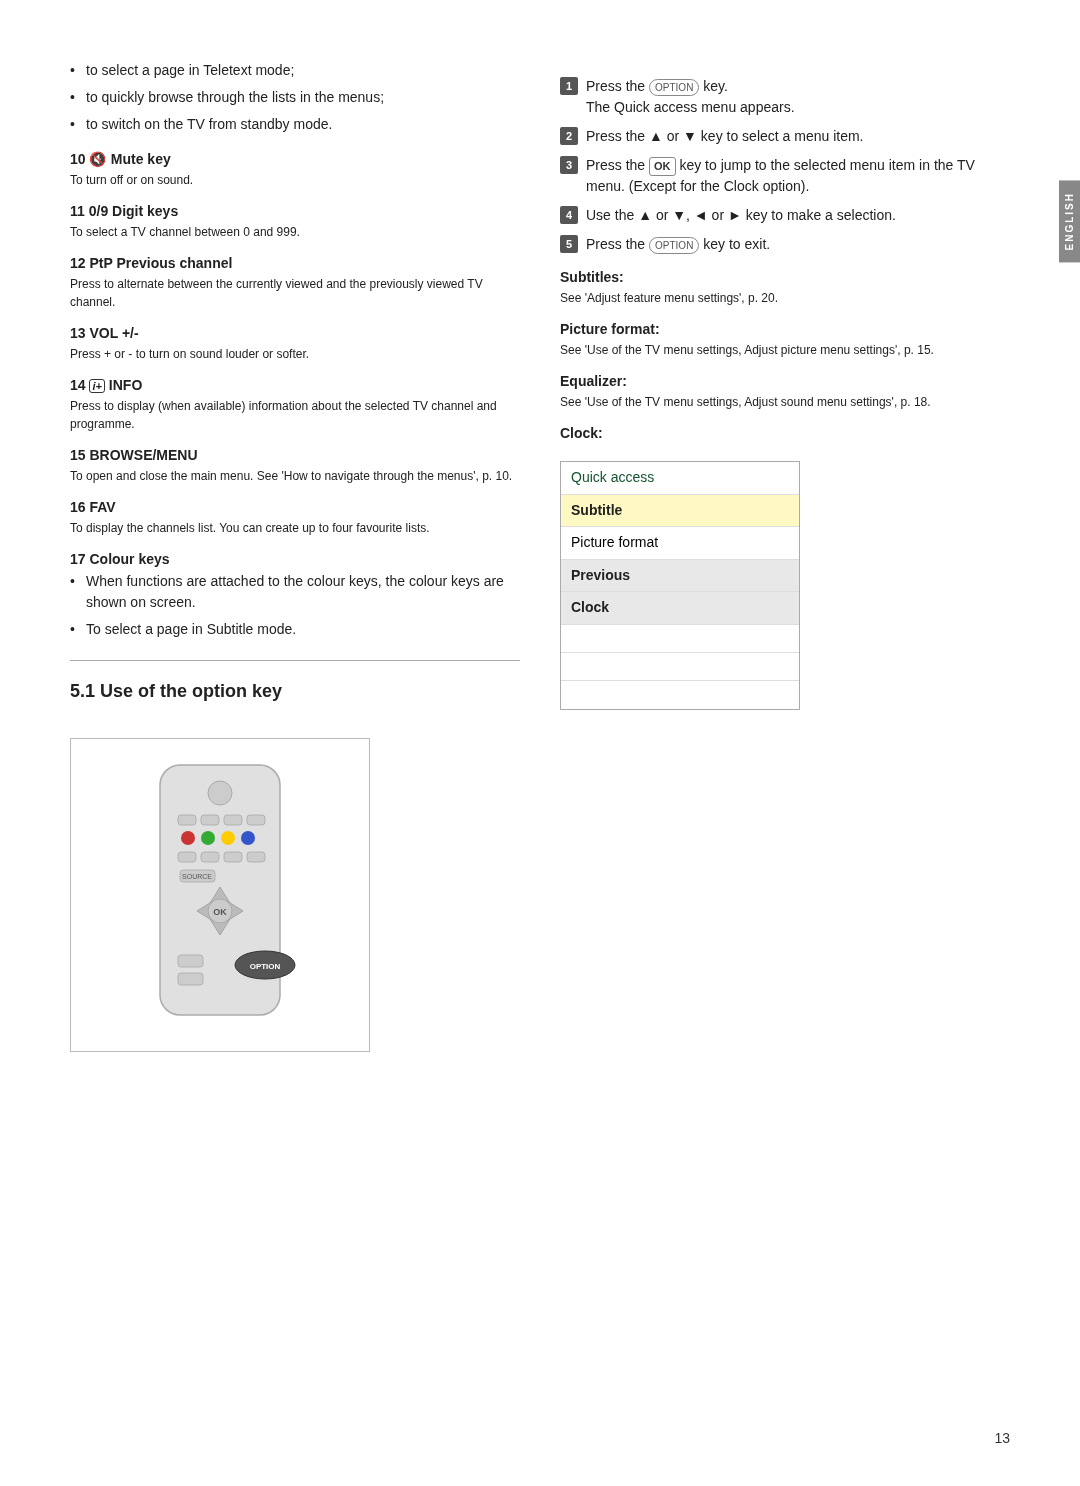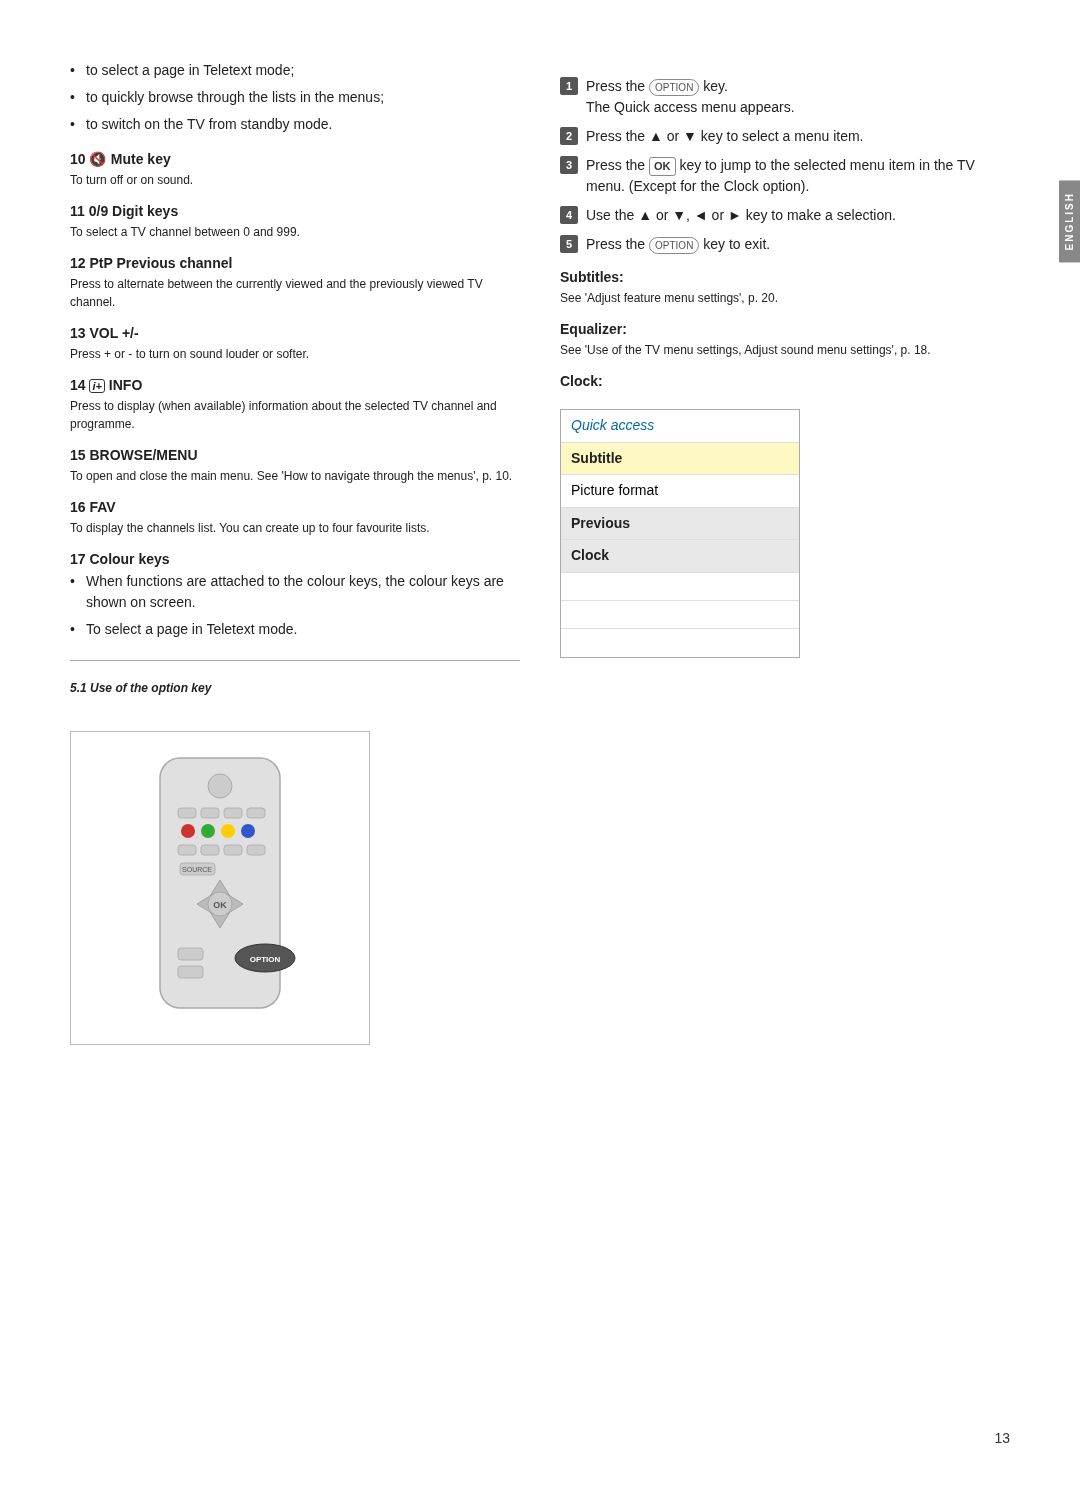--- a/index.html
+++ b/index.html
@@ -433,6 +433,10 @@
       </div>
 
       
+      <div class="section-item">
+        <h3 class="sub-heading">Picture format:</h3>
+        <p>See 'Use of the TV menu settings, Adjust picture menu settings', p. 15.</p>
+      </div>
 
       
       <div class="section-item">

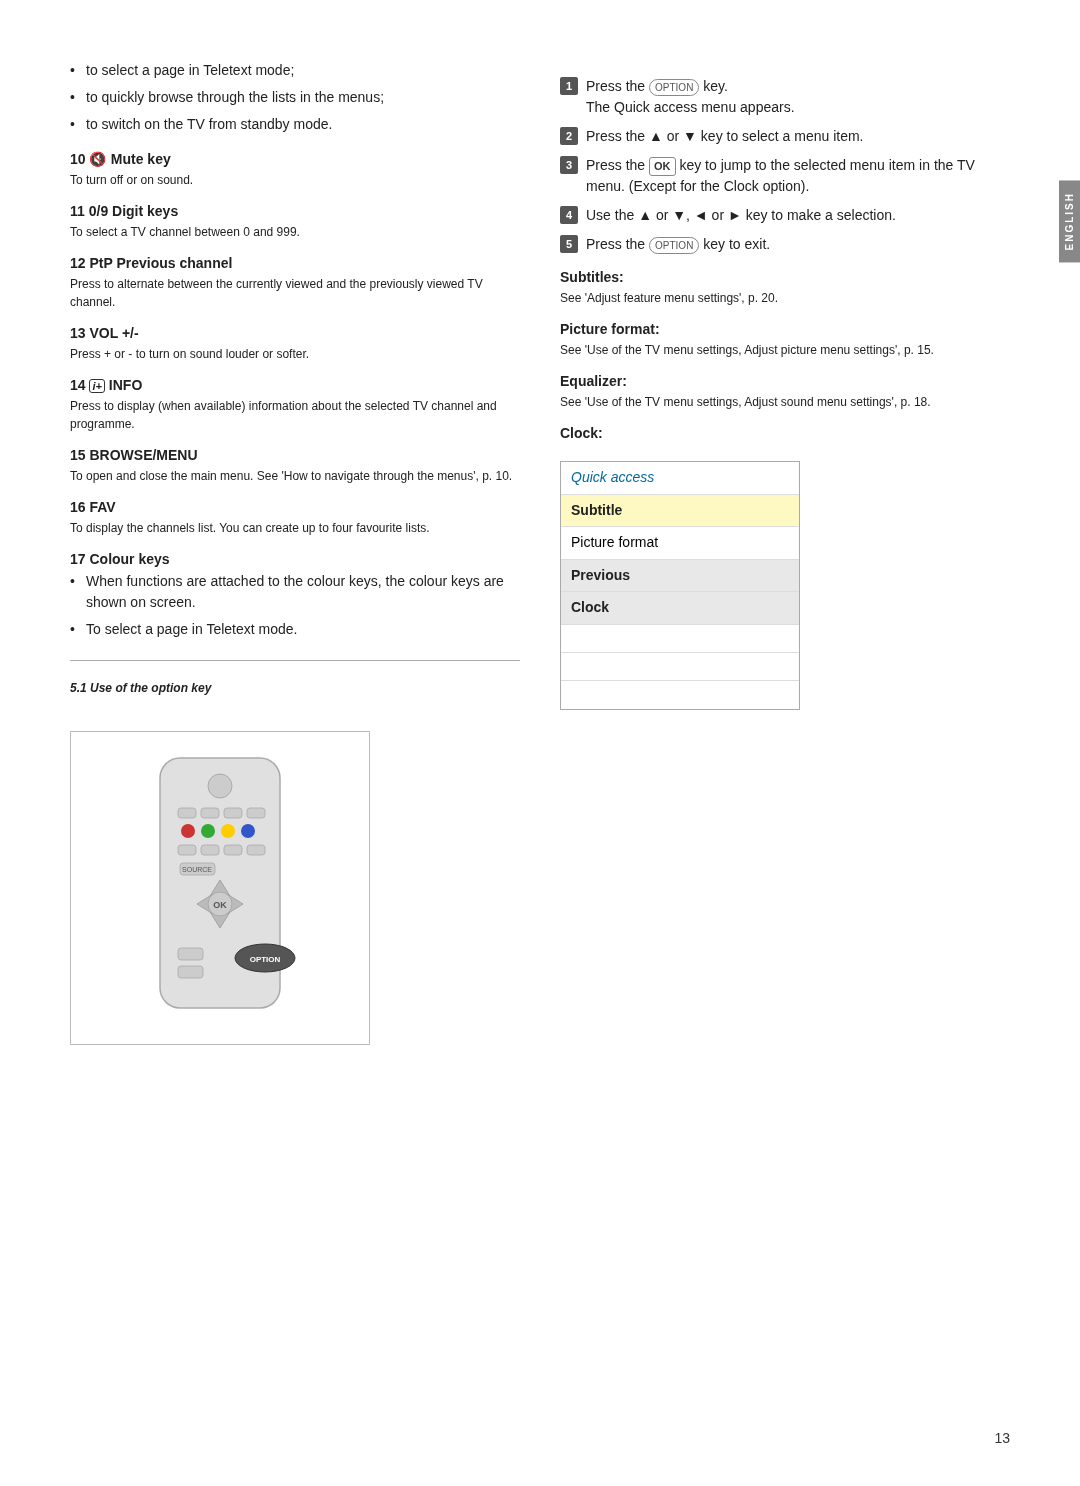--- a/index.html
+++ b/index.html
@@ -140,8 +140,7 @@
     .qa-row.header-row {
       background: #fff;
       font-weight: normal;
-      color: #0369a1;
-      font-style: italic;
+      color: #14532d;
     }
 
     .qa-row.selected-row {

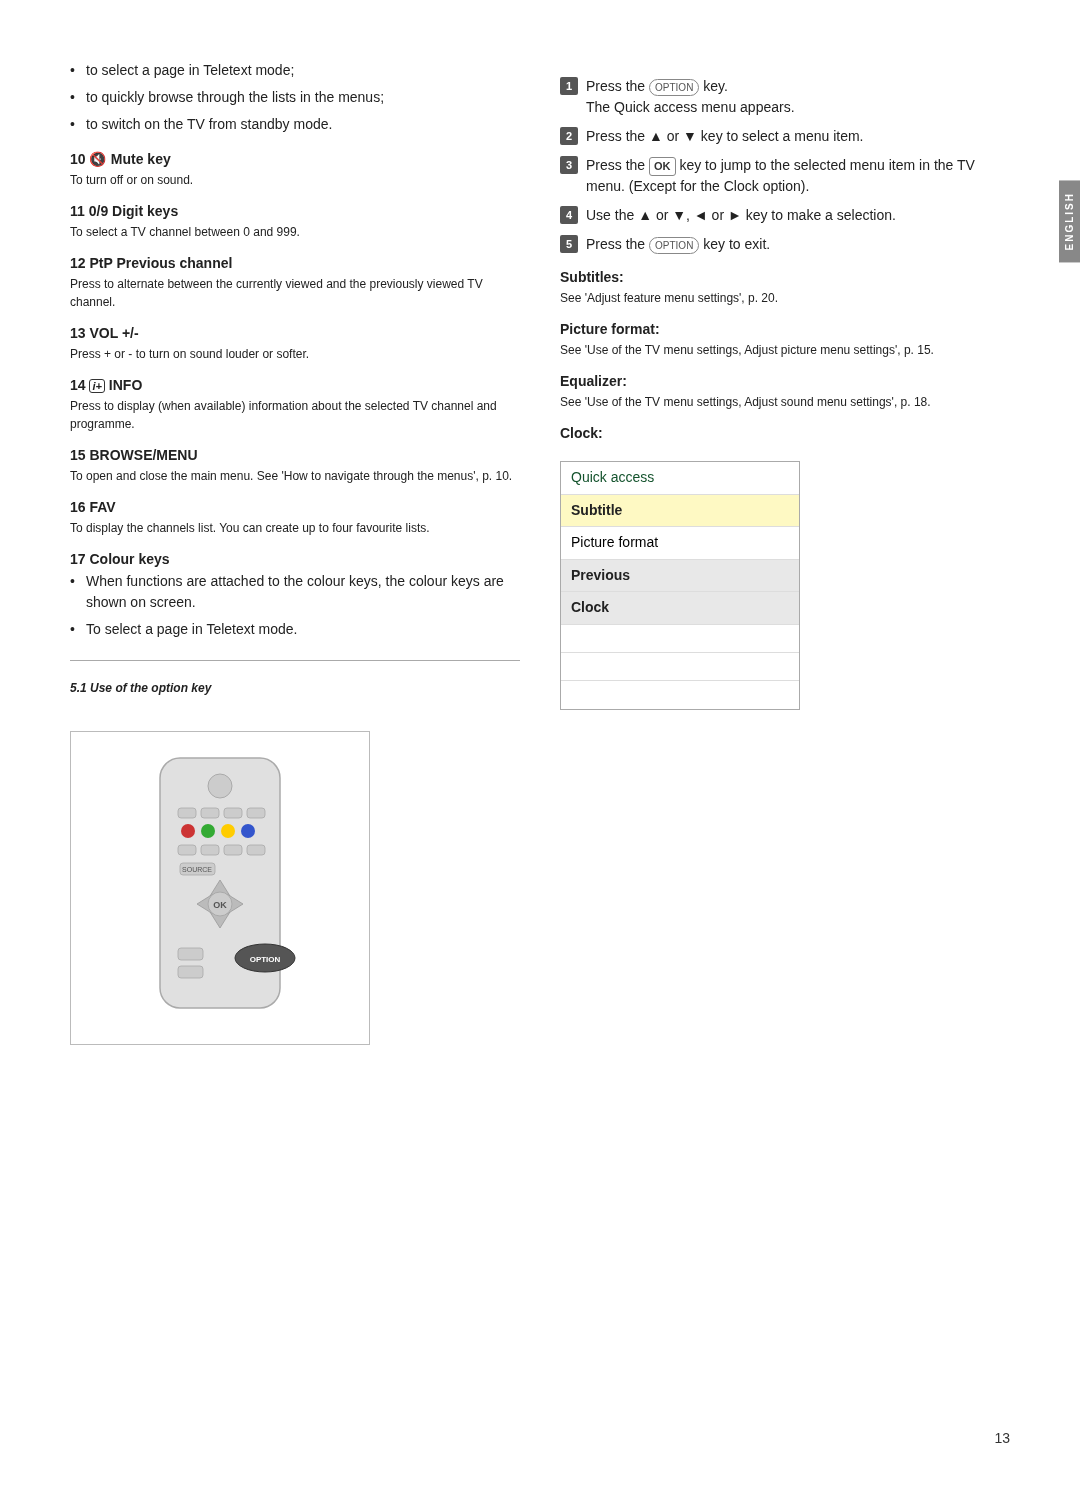--- a/index.html
+++ b/index.html
@@ -331,7 +331,7 @@
         </h3>
         <ul class="bullet-list">
           <li>When functions are attached to the colour keys, the colour keys are shown on screen.</li>
-          <li>To select a page in Teletext mode.</li>
+          <li>To select a page in Subtitle mode.</li>
         </ul>
       </div>
 

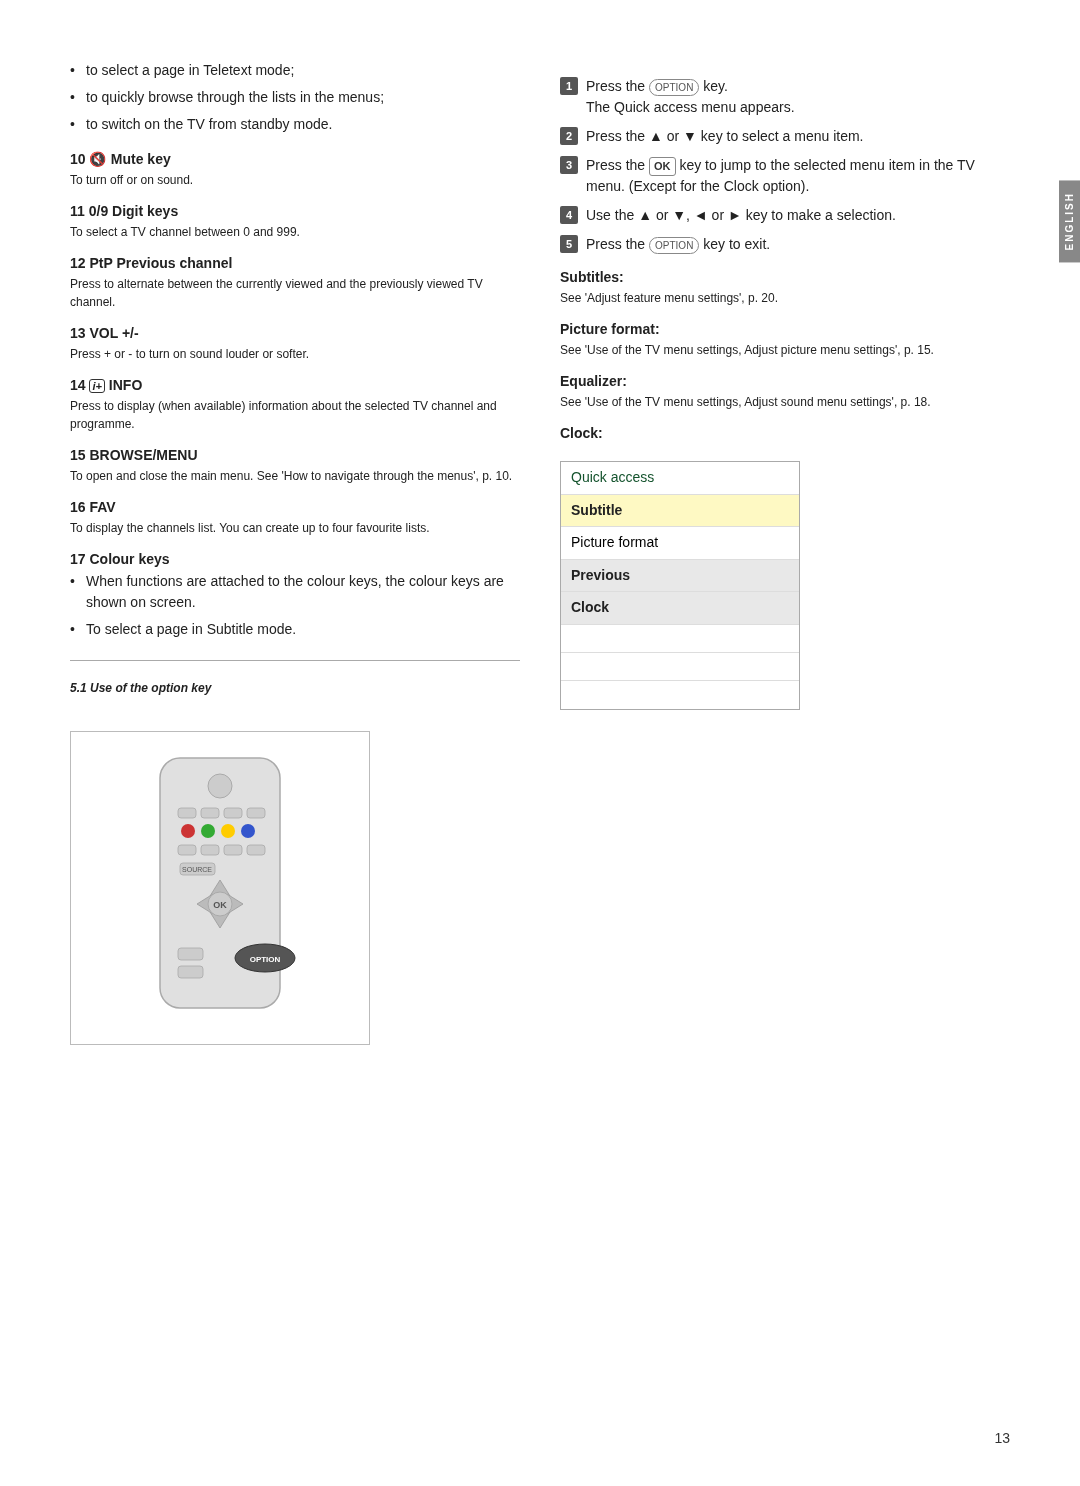--- a/index.html
+++ b/index.html
@@ -98,10 +98,9 @@
     }
 
     .use-option-heading {
-      font-size: 12px;
+      font-size: 18px;
       font-weight: bold;
       margin-bottom: 28px;
-      font-style: italic;
     }
 
     

